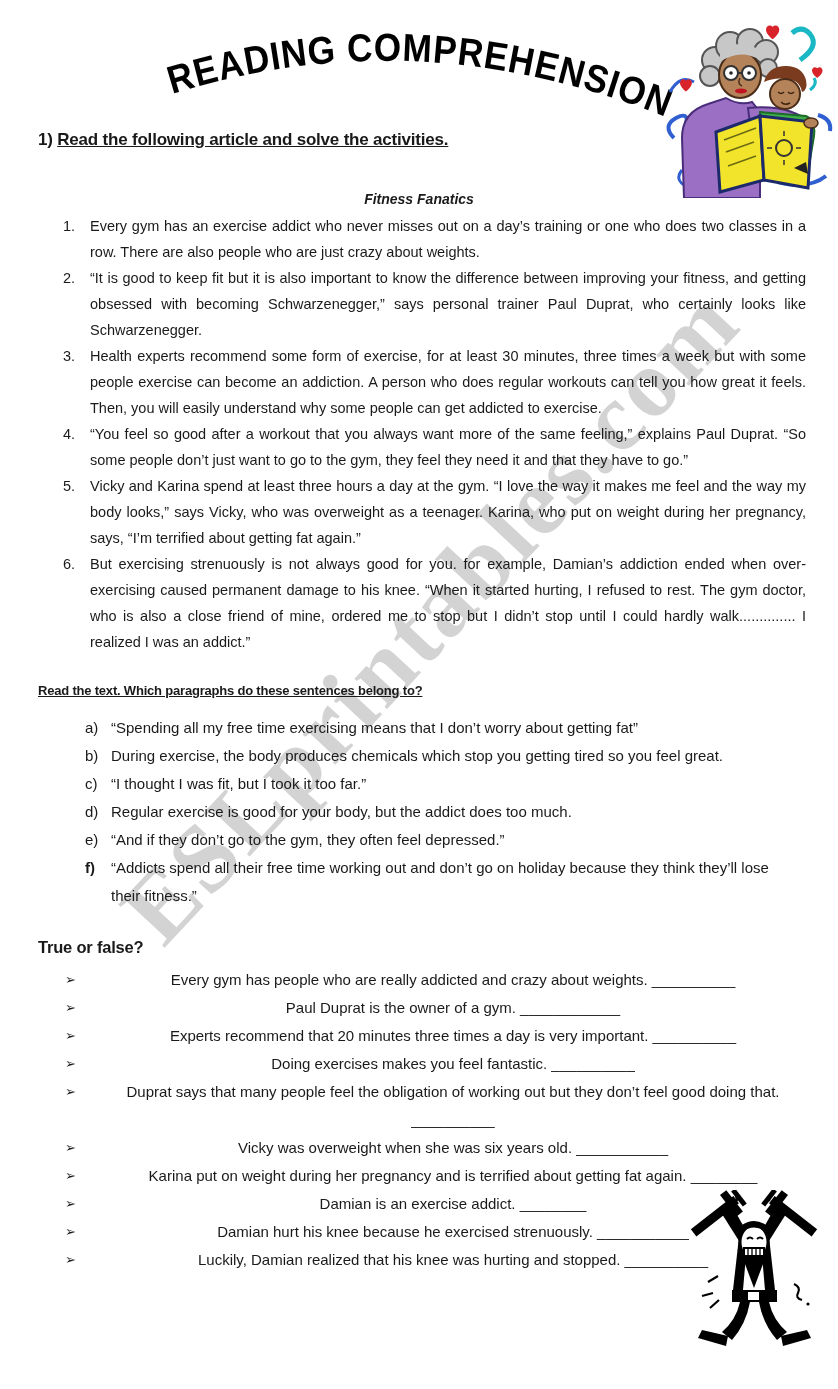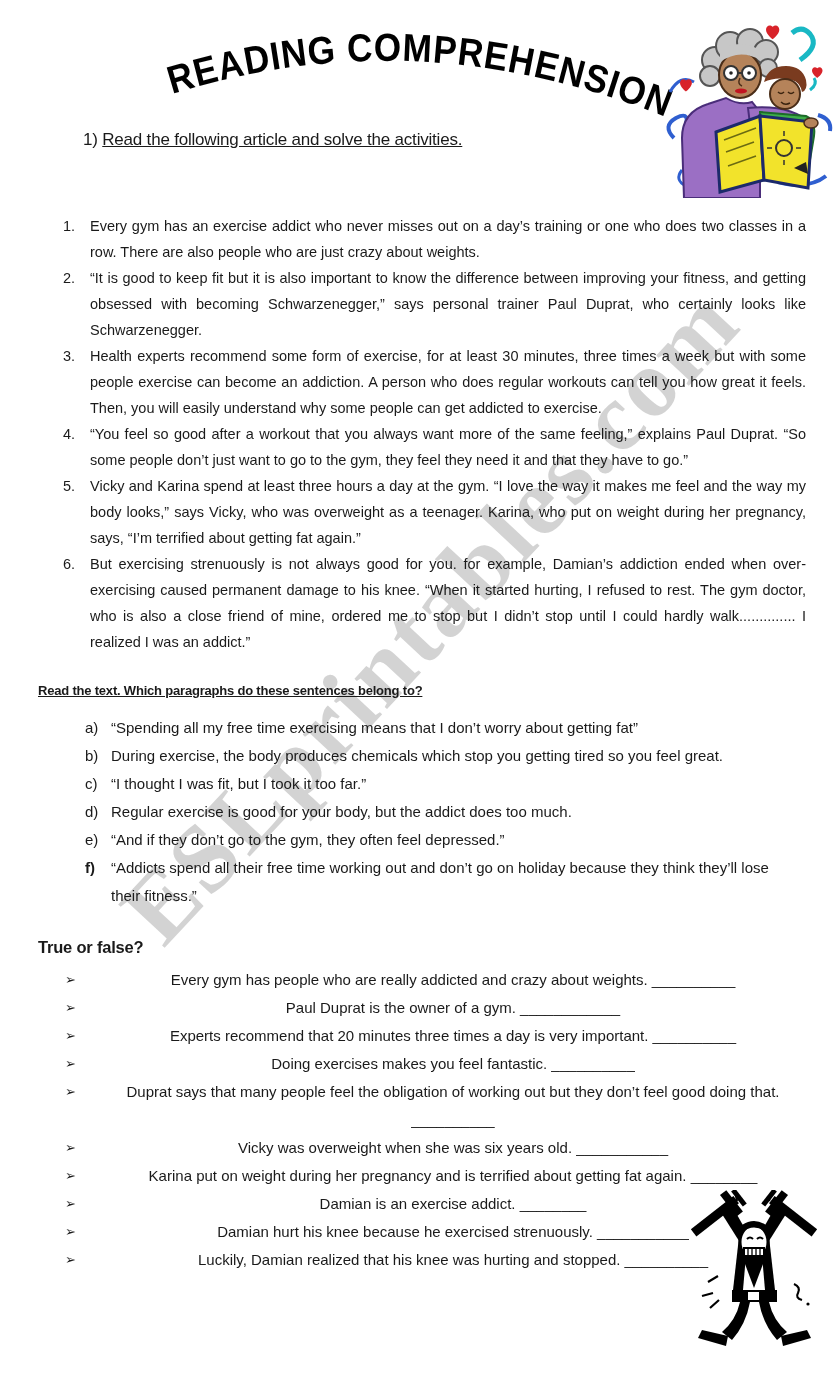--- a/index.html
+++ b/index.html
@@ -22,7 +22,7 @@
   .title-svg{position:absolute; left:135px; top:14px; width:570px; height:110px;}
   .clipart-reading{position:absolute; left:660px; top:20px; width:178px; height:178px;}
   .clipart-lifter{position:absolute; left:688px; top:1190px; width:132px; height:158px;}
-  .instruction{position:absolute; left:38px; top:130px; font-size:17px; font-weight:normal; letter-spacing:-0.2px;margin-left:45px;}
+  .instruction{position:absolute; left:38px; top:130px; font-size:17px; font-weight:bold; letter-spacing:-0.2px;}
   .u{text-decoration:underline;}
   .article-title{position:absolute; left:0; top:191px; width:838px; text-align:center;
     font-size:14px; font-weight:bold; font-style:italic;}

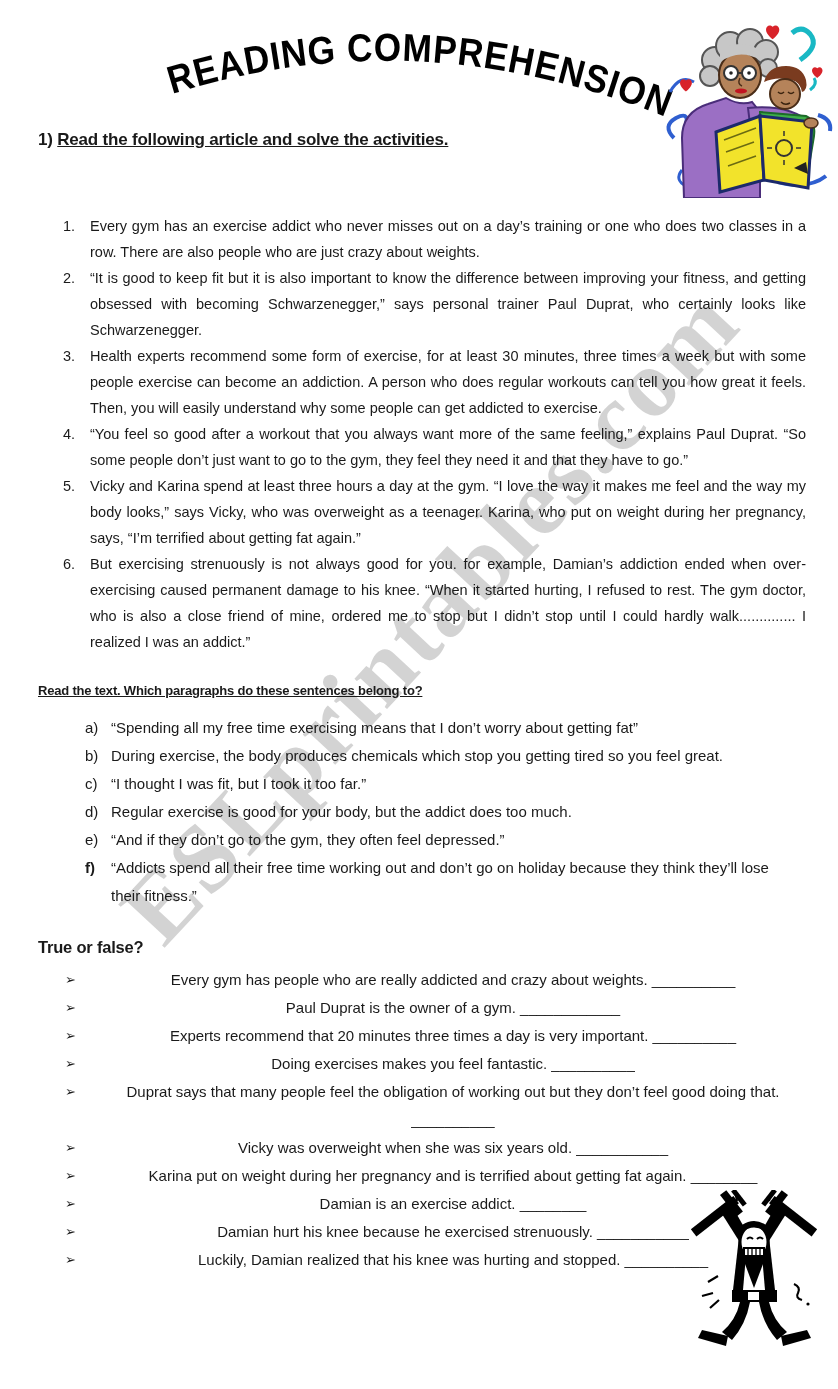--- a/index.html
+++ b/index.html
@@ -122,6 +122,7 @@
       <span class="u">Read the following article and solve the activities.</span>
     </div>
 
+    <div class="article-title">Fitness Fanatics</div>
 
     <div class="article-list">
       <div class="para">

